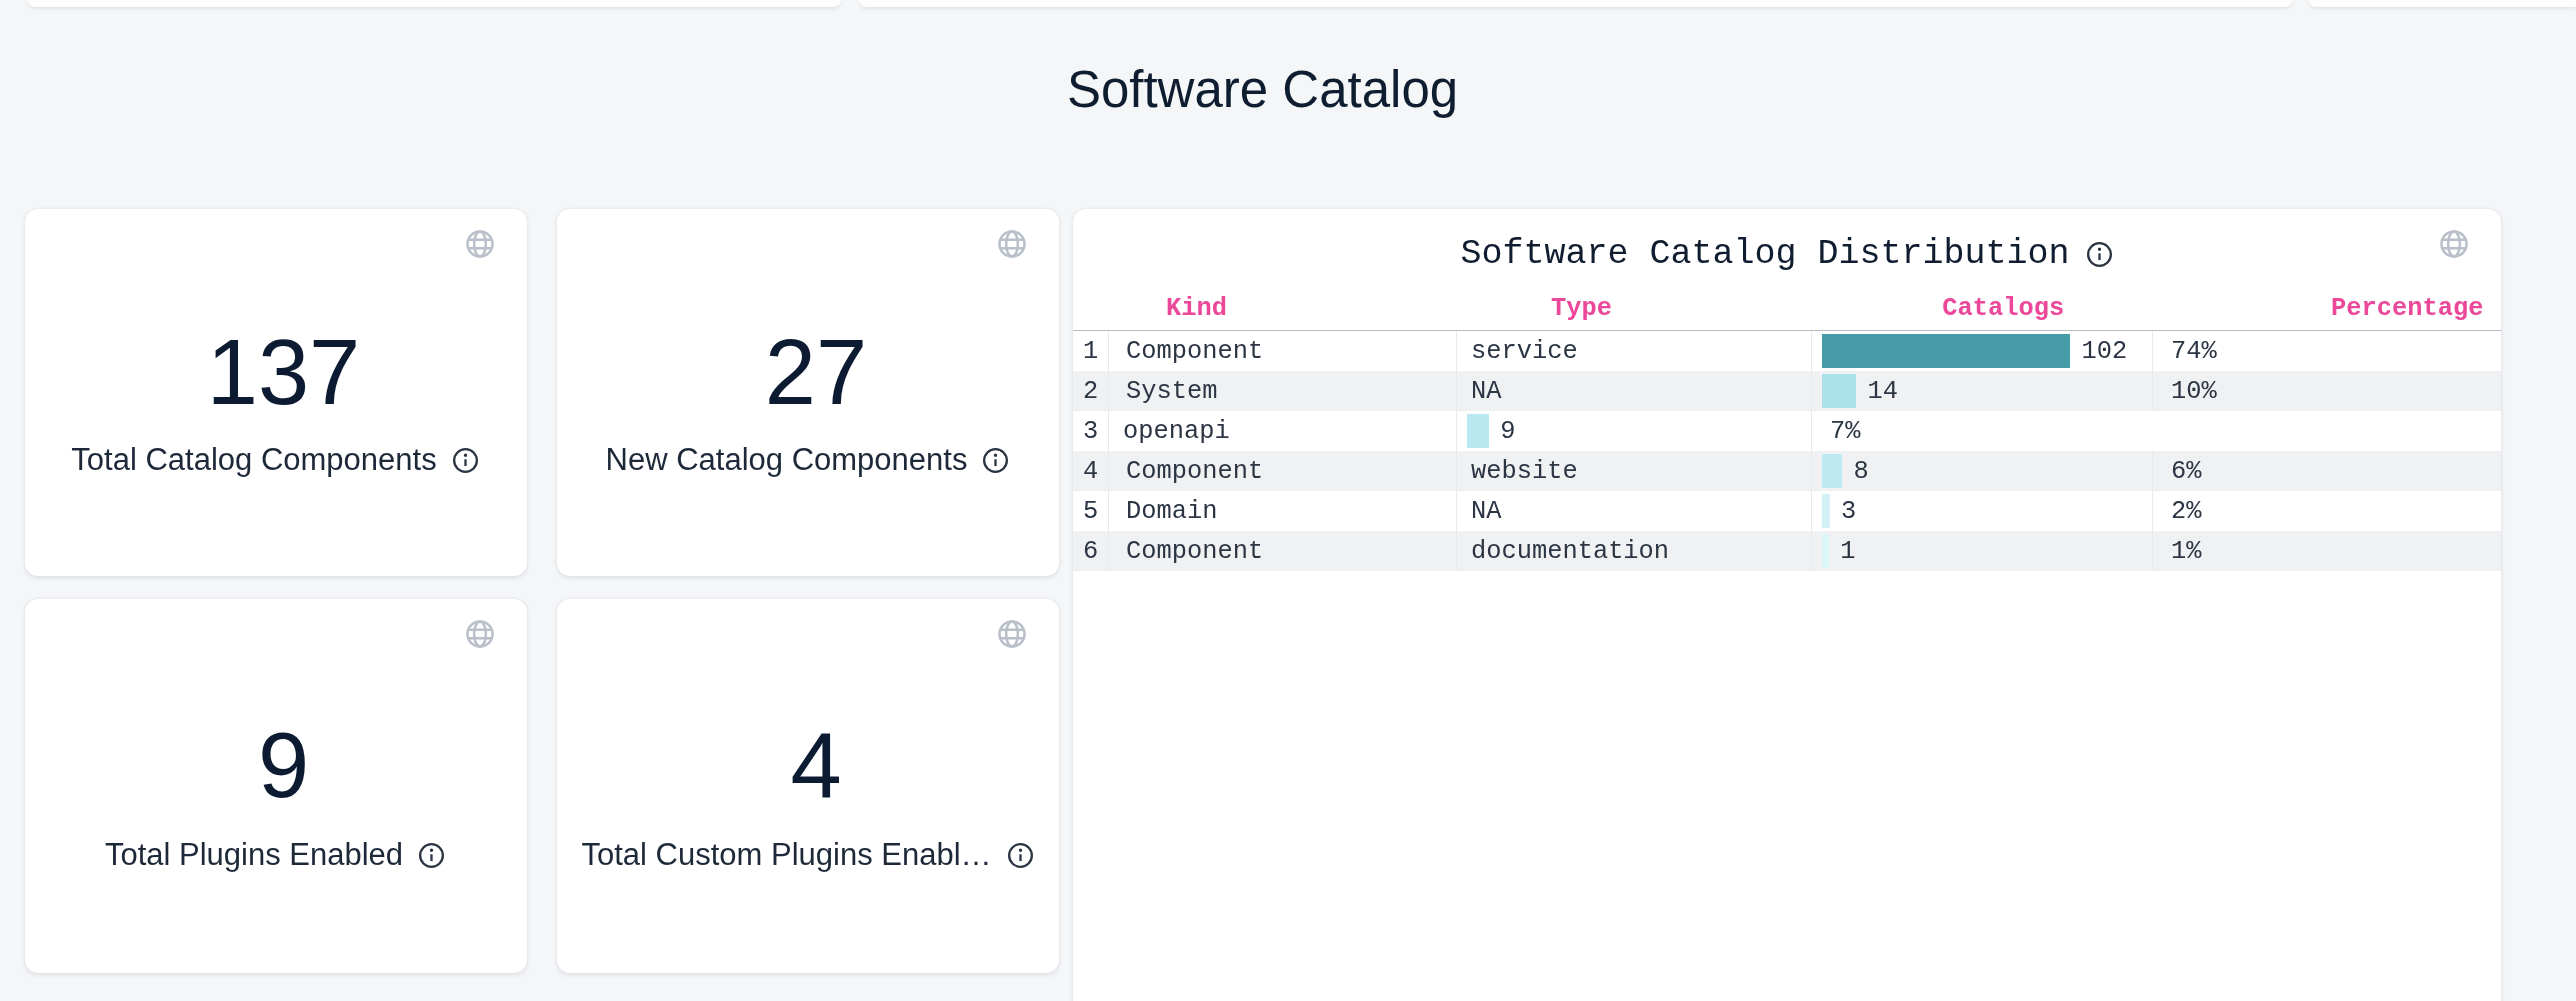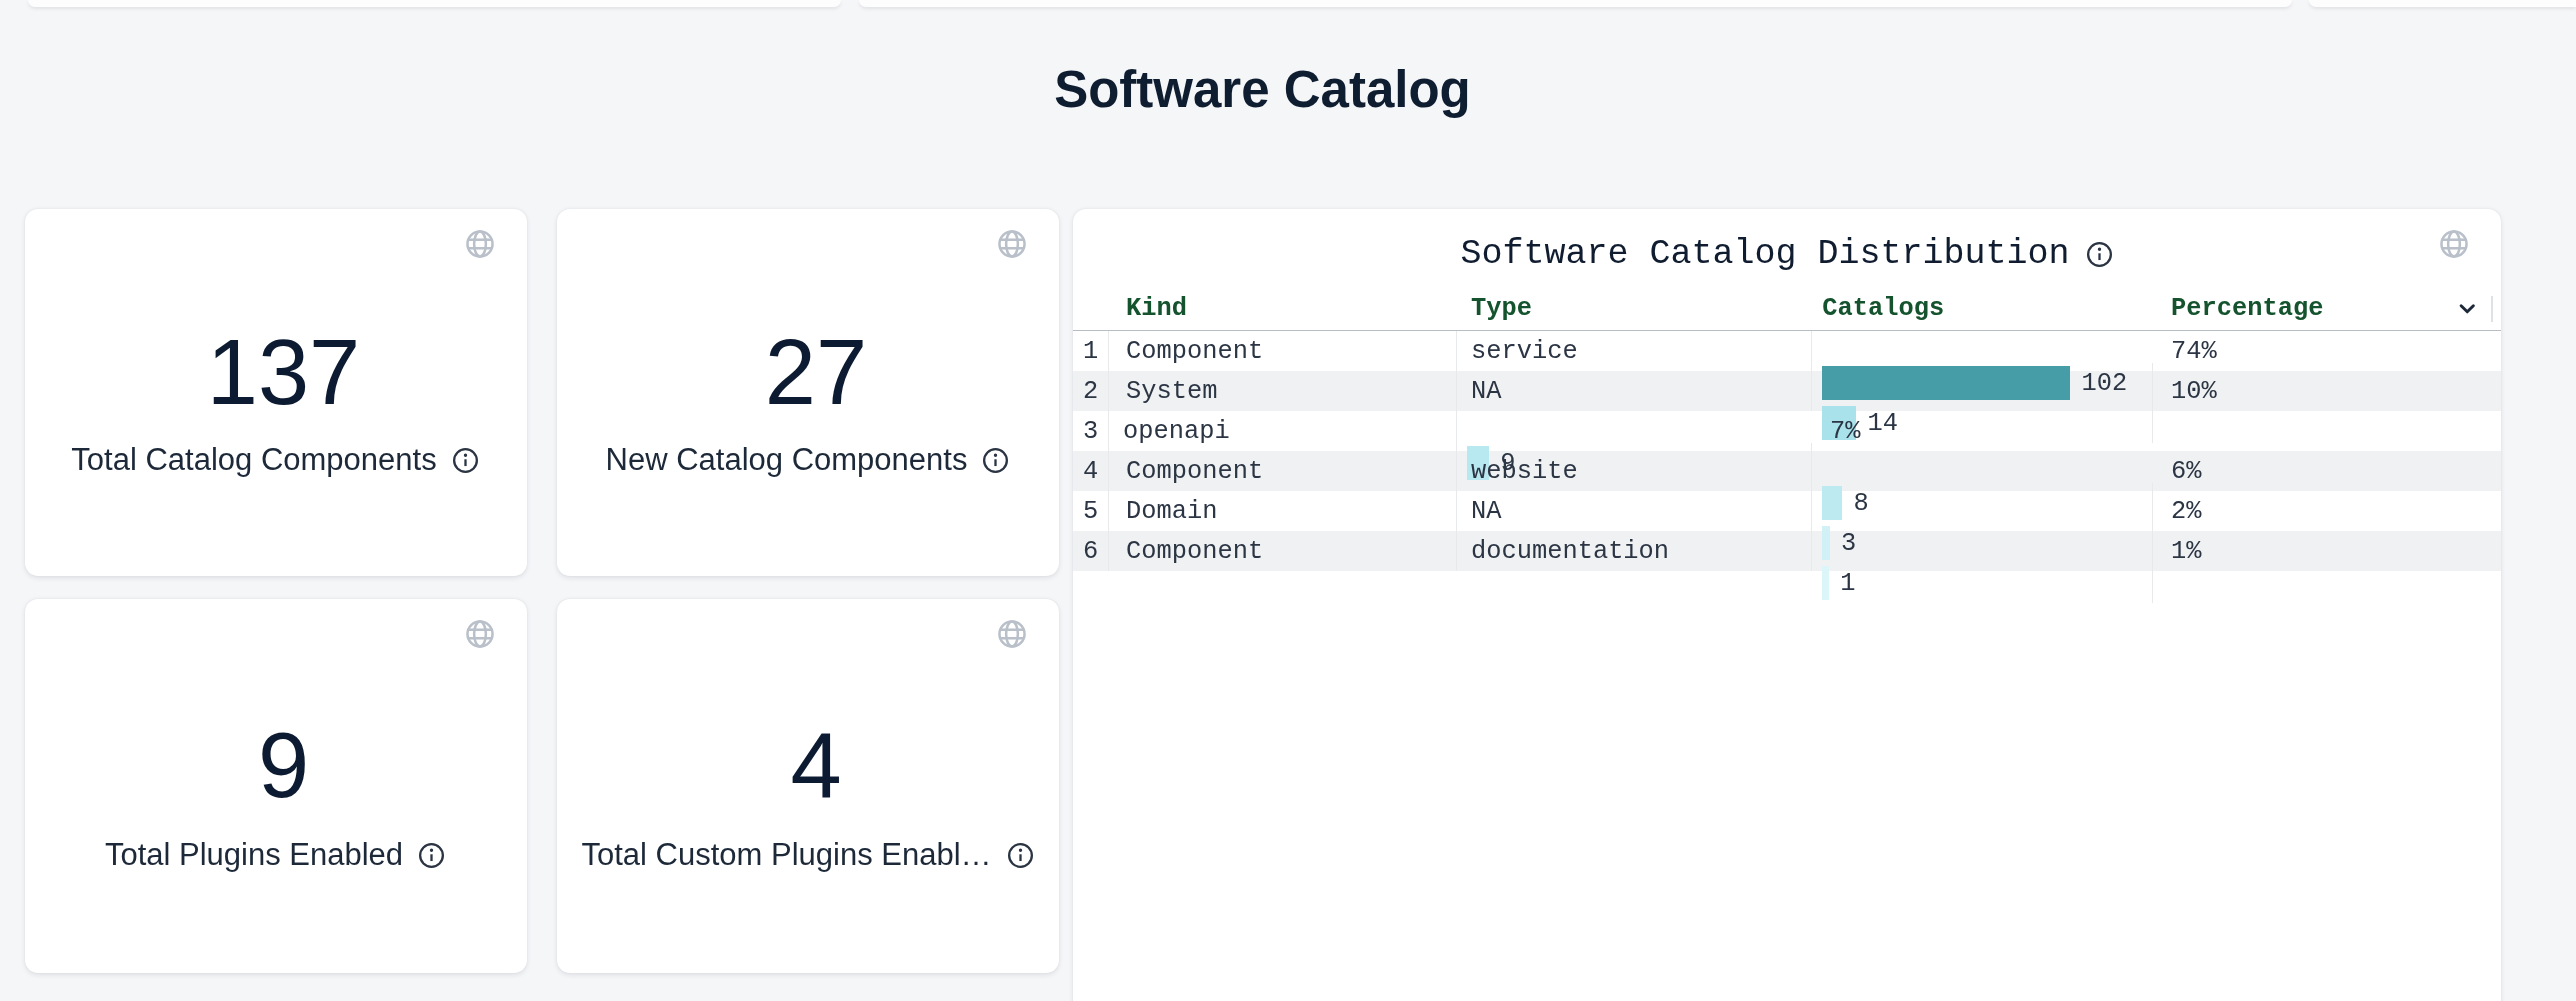--- a/index.html
+++ b/index.html
@@ -16,7 +16,7 @@
   }
   .page-title{
     position:absolute;left:24.5px;width:2476px;top:26px;
-    text-align:center;font-size:51px;font-weight:700;color:#0f1d31;
+    text-align:center;font-size:51px;font-weight:400;color:#0f1d31;
   }
   .card{
     position:absolute;background:#ffffff;border-radius:13px;

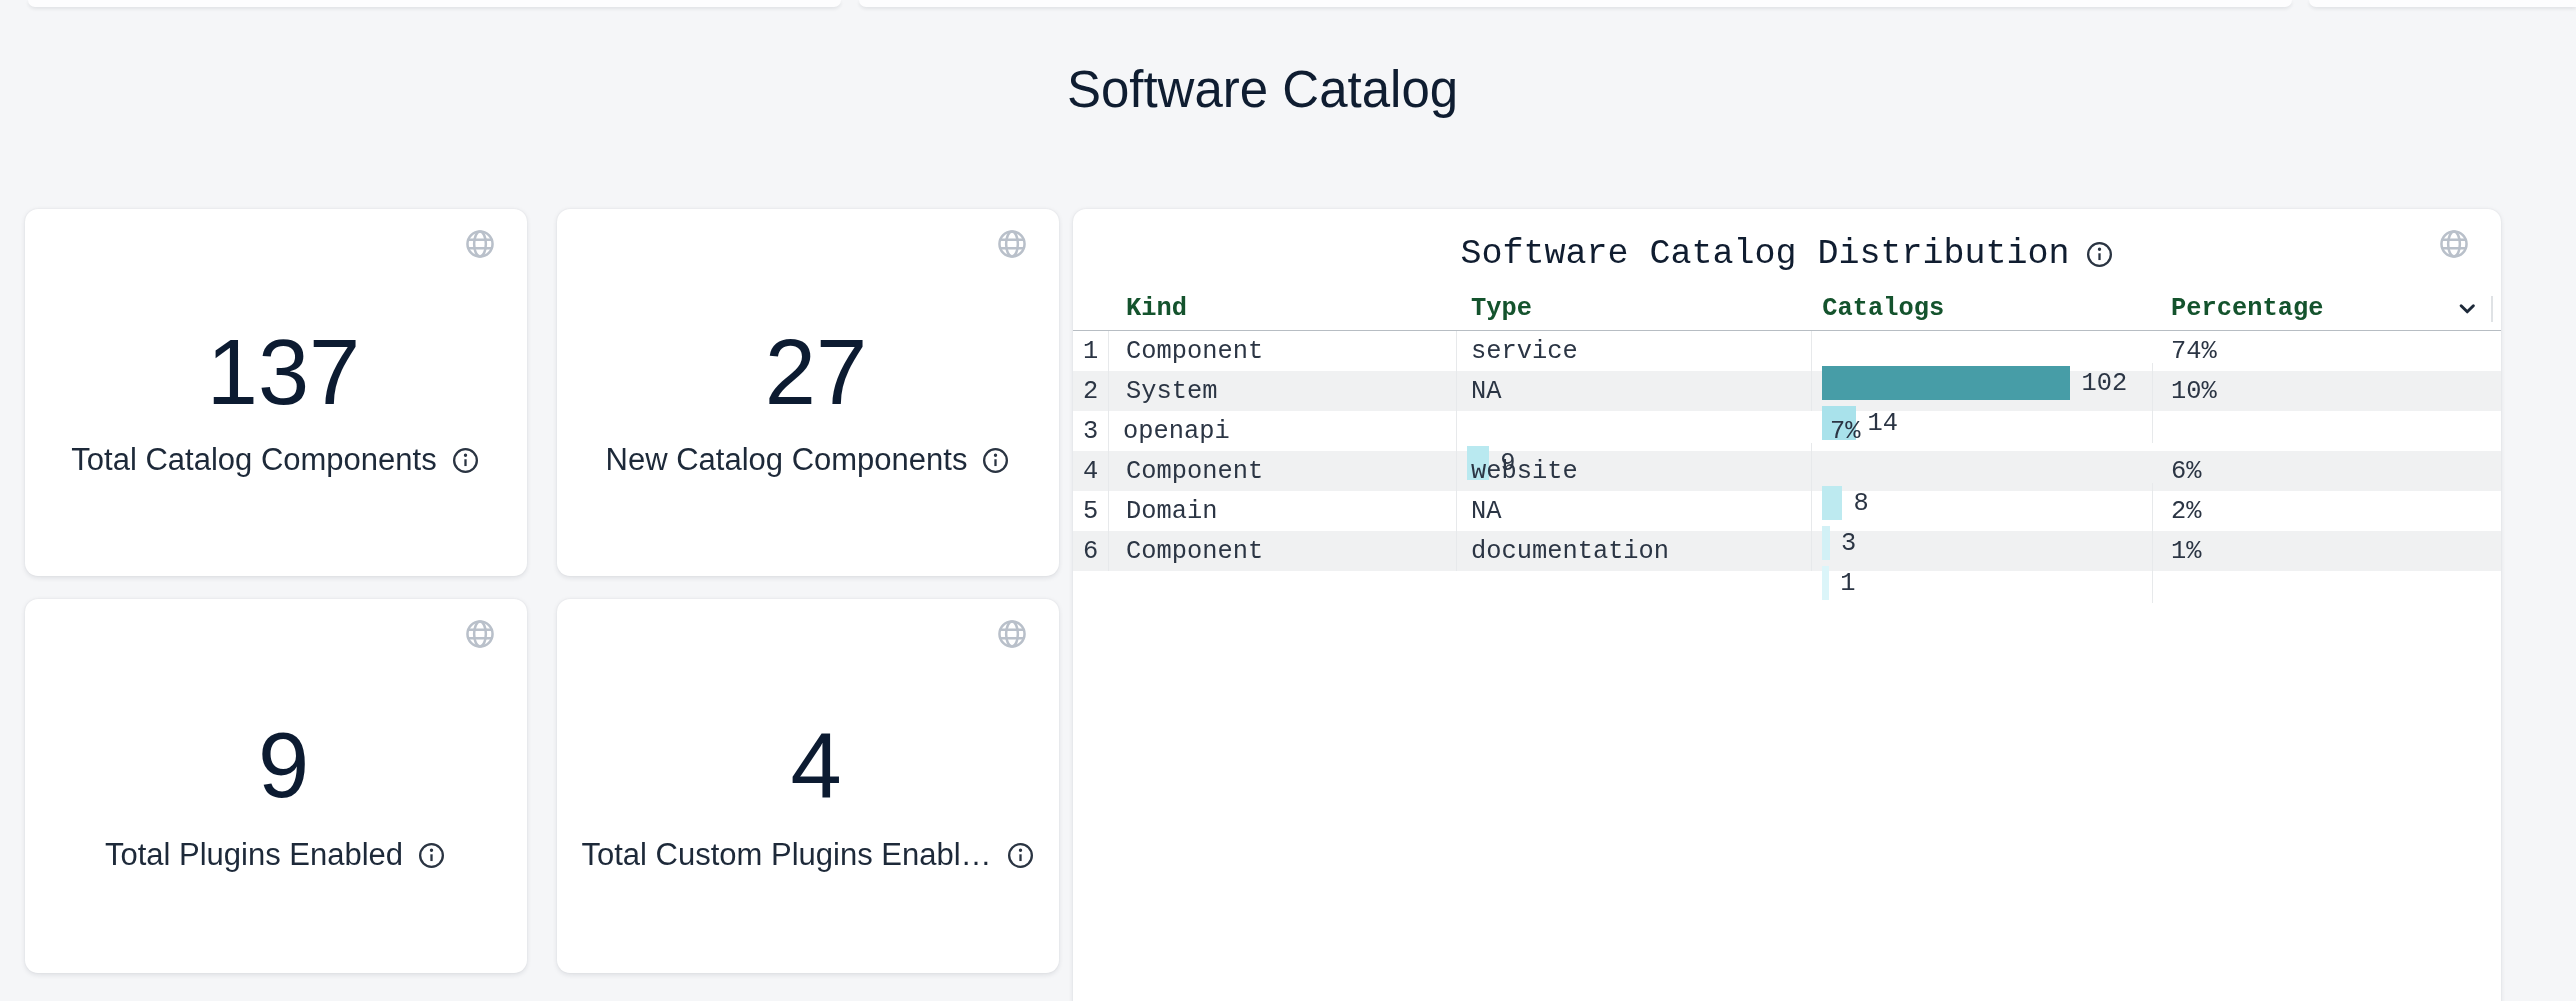--- a/index.html
+++ b/index.html
@@ -52,7 +52,7 @@
   .thead{
     display:grid;grid-template-columns:36px 348px 355px 341px 349px;
     height:43px;border-bottom:1.9px solid #b7bdc3;
-    font-weight:700;color:#14532d;
+    font-weight:700;color:#ec4899;gap:40px;
   }
   .hcell{
     display:flex;align-items:center;height:100%;

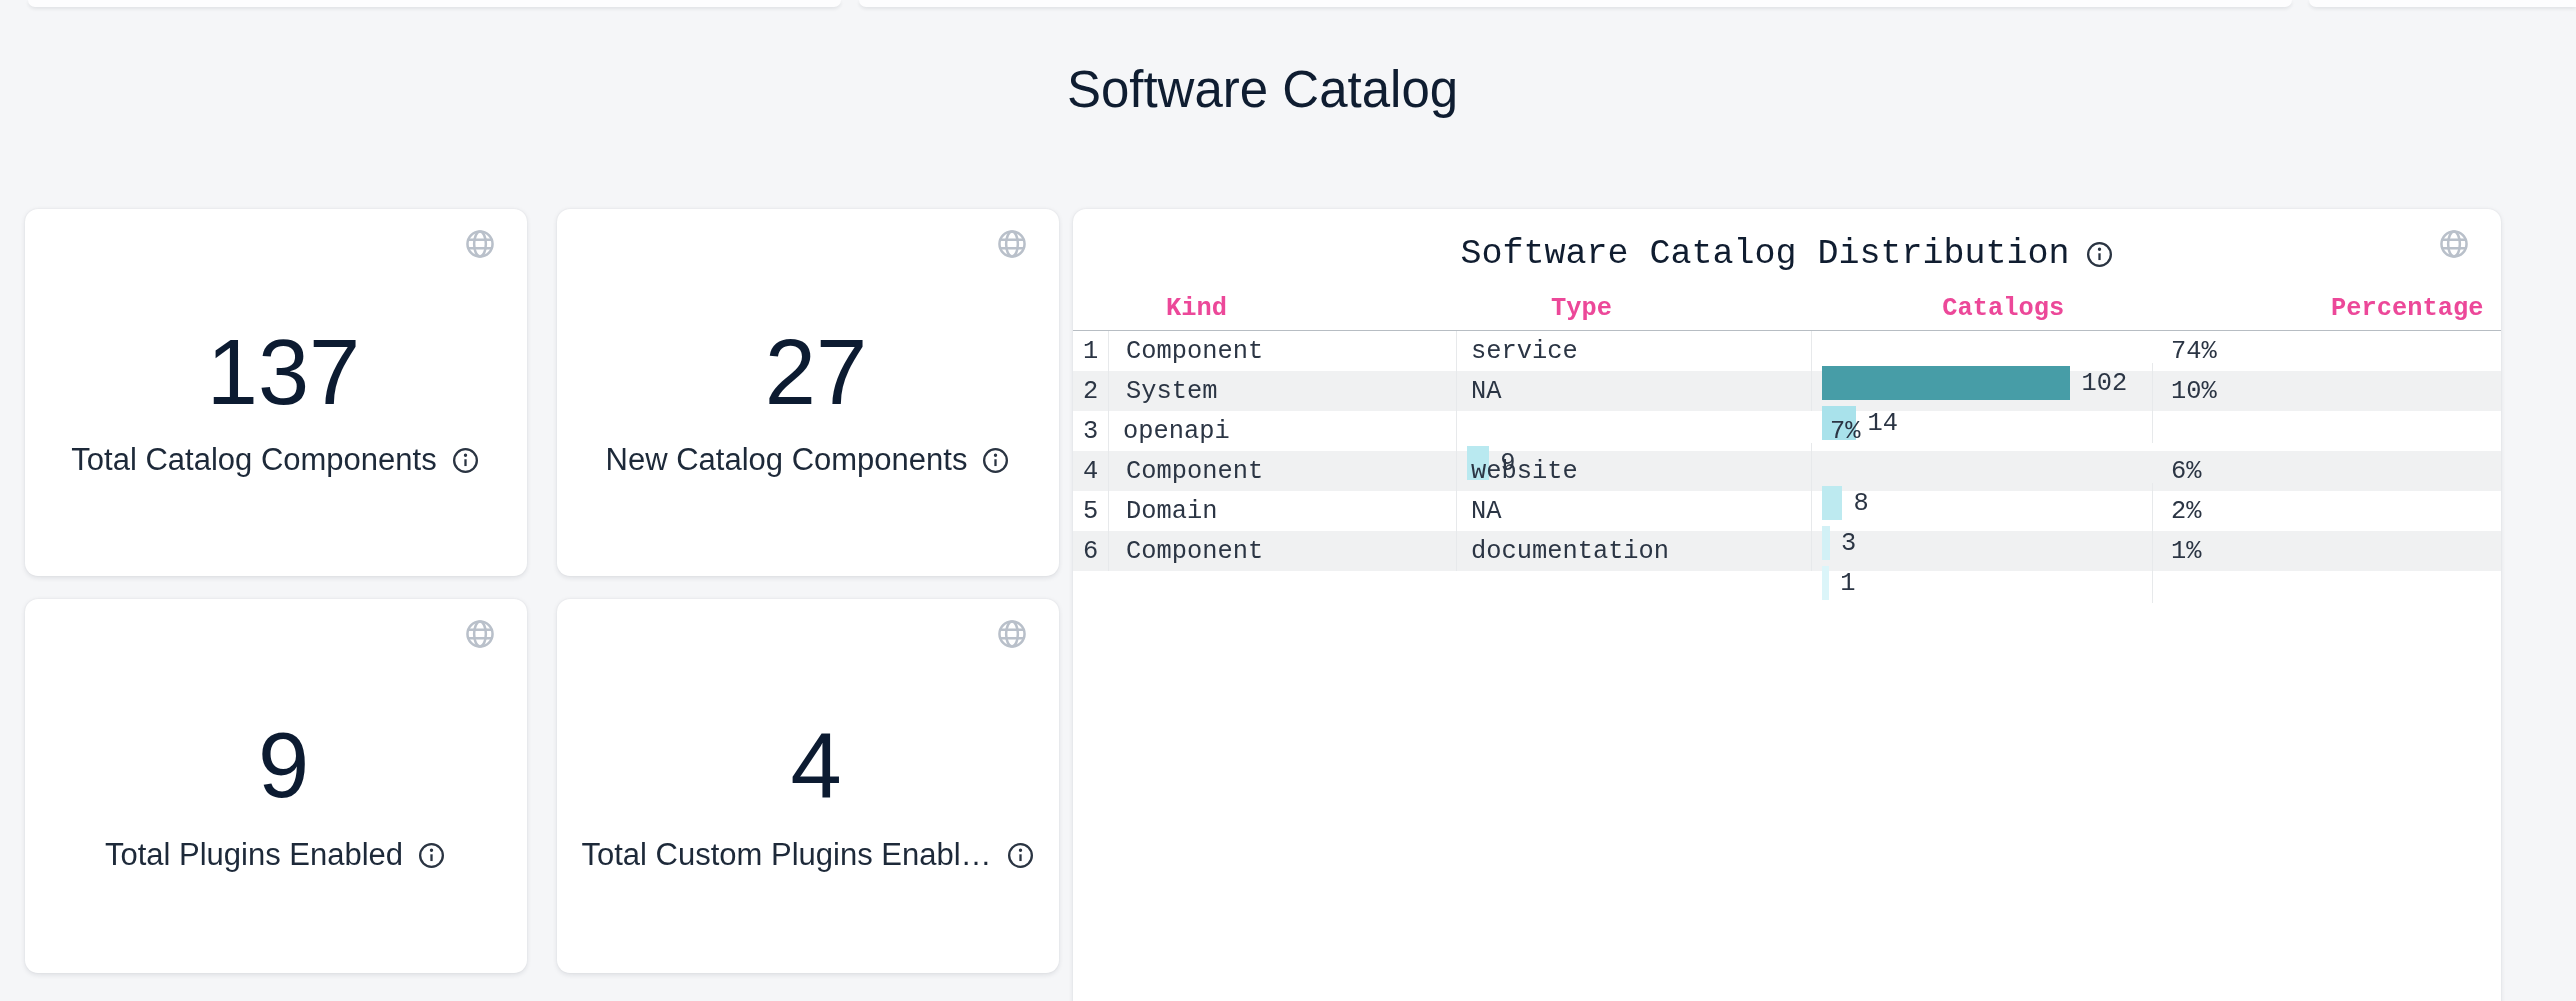--- a/index.html
+++ b/index.html
@@ -77,7 +77,7 @@
   }
   .cell.c-num{justify-content:center;padding-left:0;}
   .cell.c-type{padding-left:14px;}
-  .cell.c-cat{padding-left:10.3px;gap:11.3px;margin-top:32px;}
+  .cell.c-cat{padding-left:10.3px;gap:11.3px;}
   .cell.c-pct{padding-left:18px;border-right:none;}
   .bar{height:34px;flex:0 0 auto;}
 </style>

